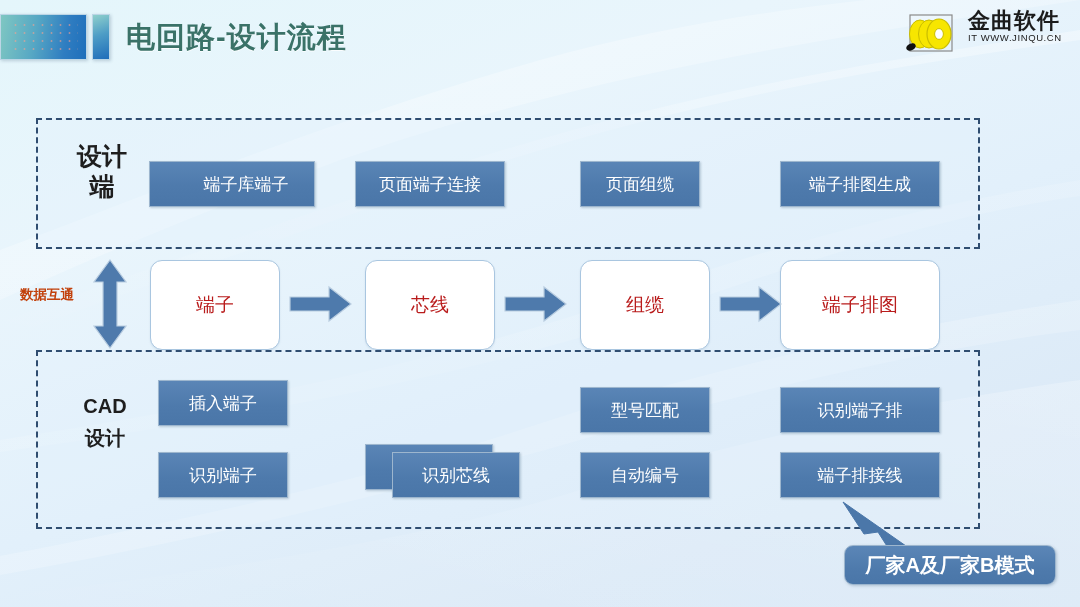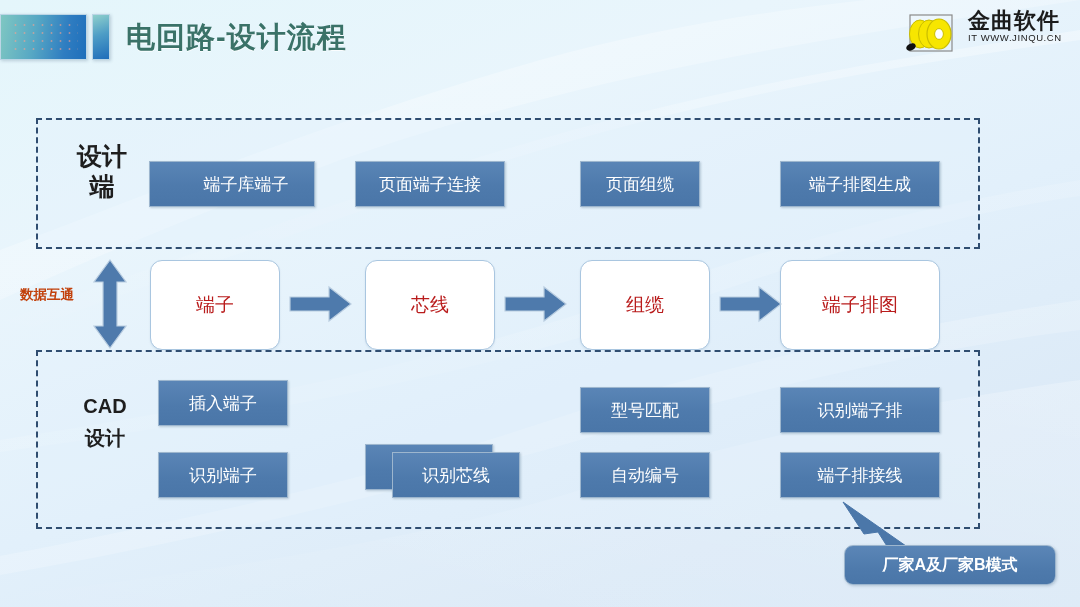--- a/index.html
+++ b/index.html
@@ -89,7 +89,7 @@
     position:absolute;left:844px;top:467px;width:210px;height:38px;
     background:linear-gradient(180deg,#5b86b7 0%,#4e7aac 60%,#4a76a8 100%);
     border:1px solid #9db6ce;border-radius:9px;
-    color:#ffffff;font-size:16px;font-weight:bold;
+    color:#ffffff;font-size:20px;font-weight:bold;
     display:flex;align-items:center;justify-content:center;
     box-shadow:1px 1px 3px rgba(70,100,130,.3);
     white-space:nowrap;

